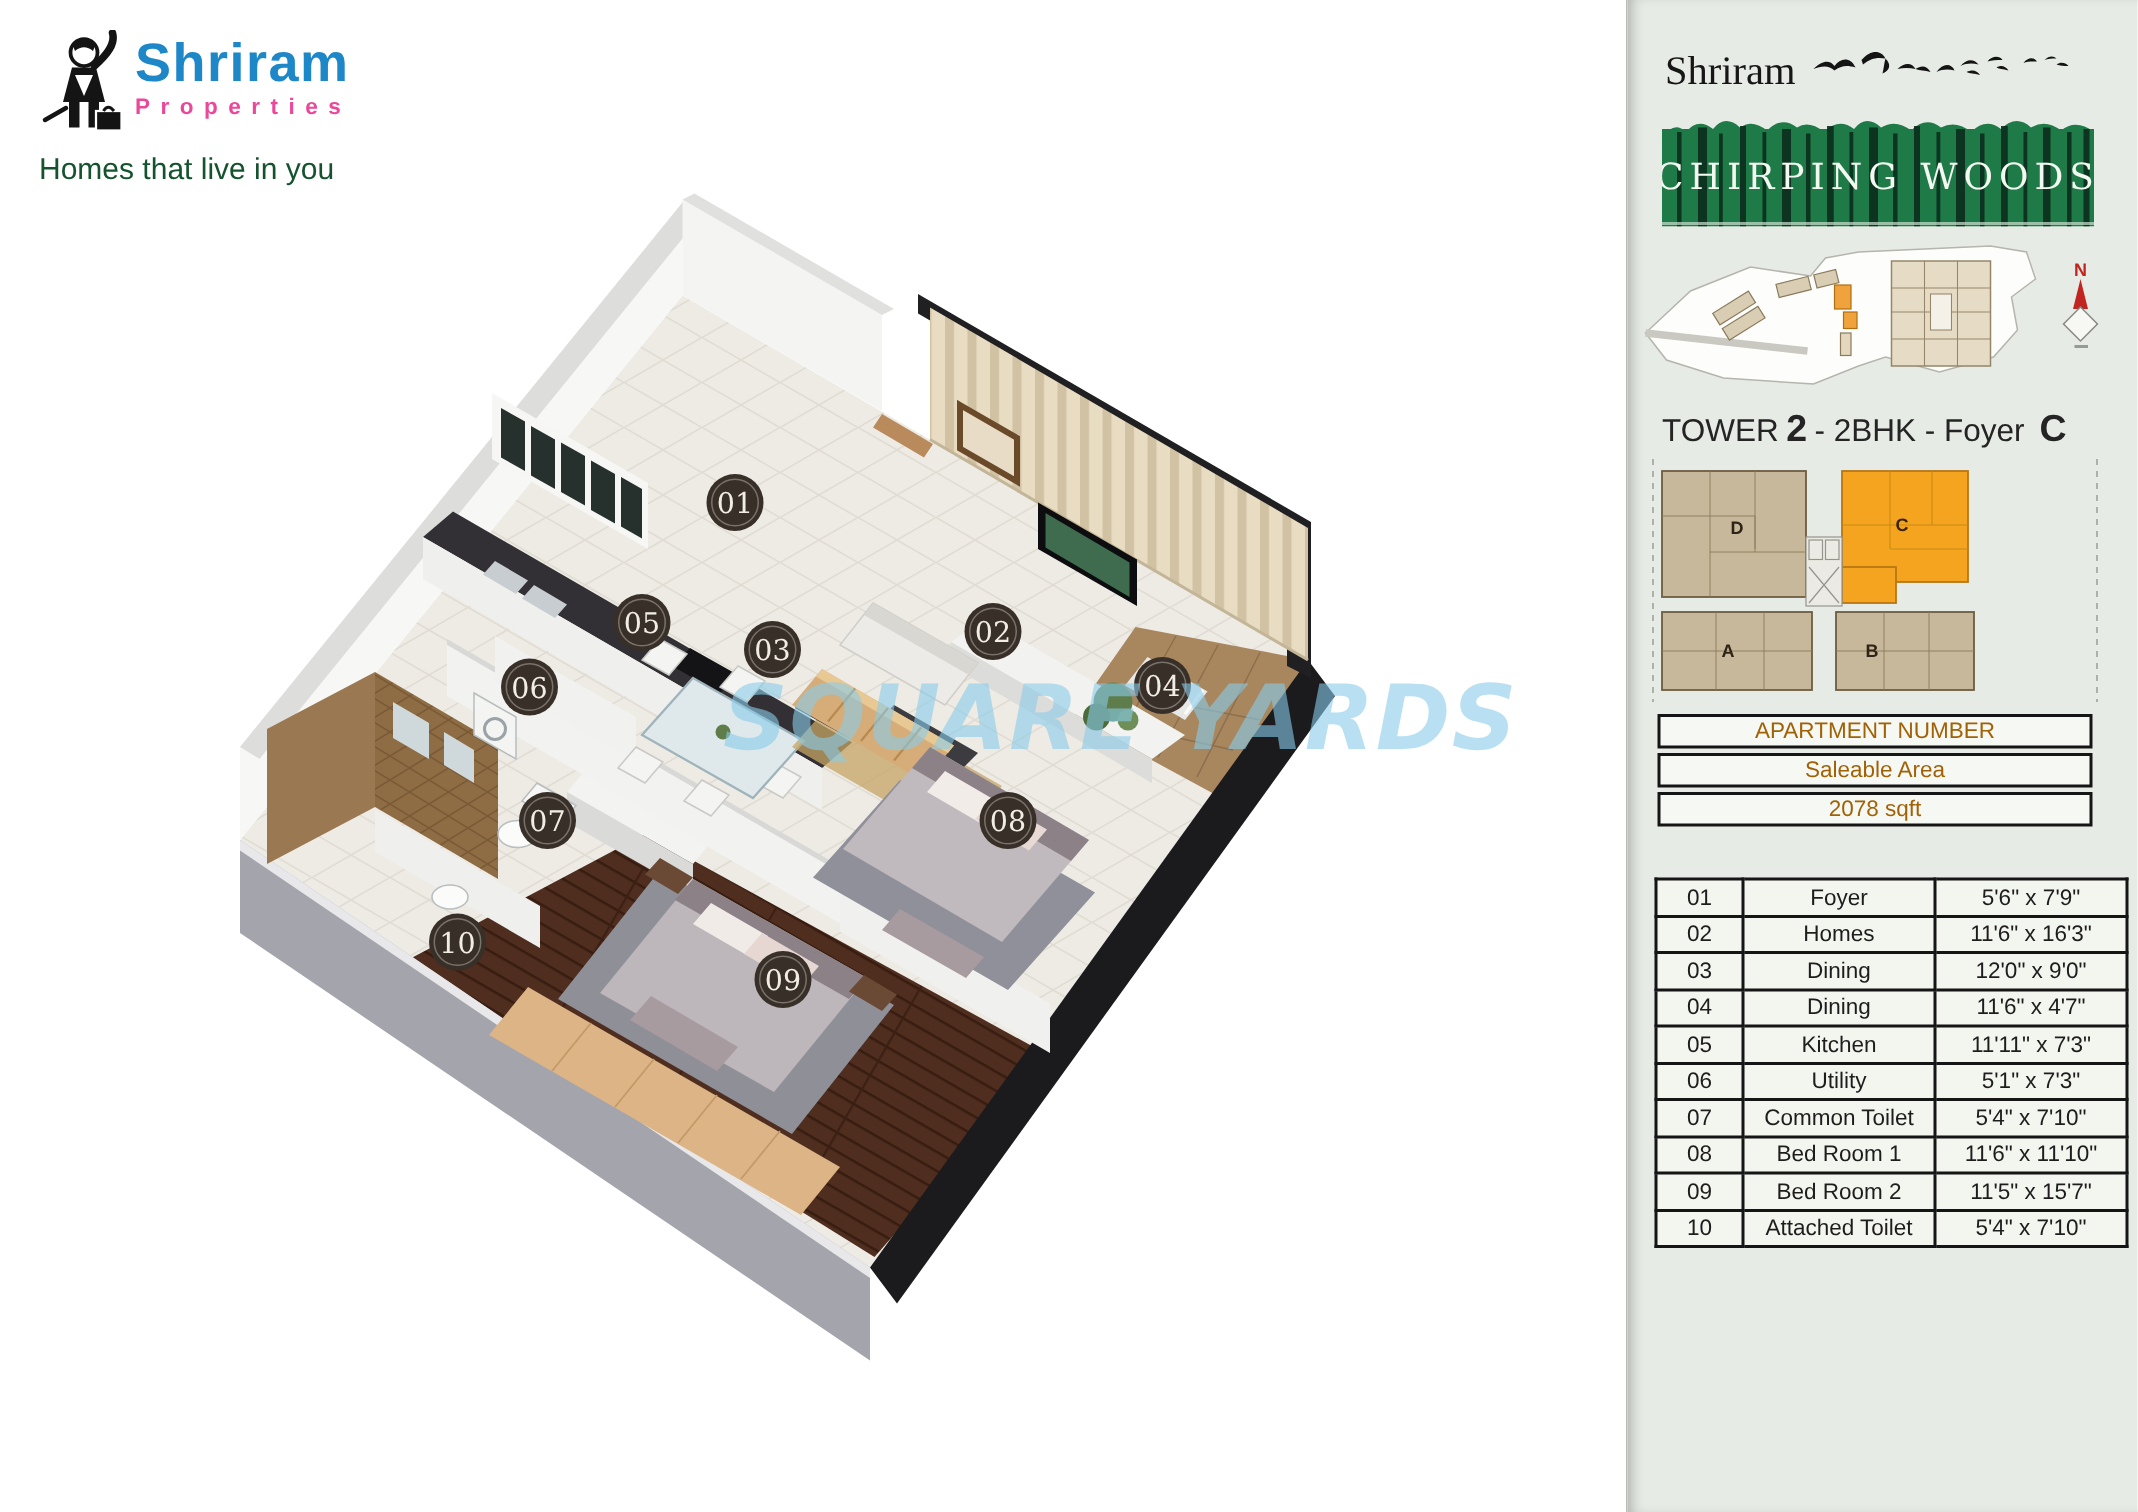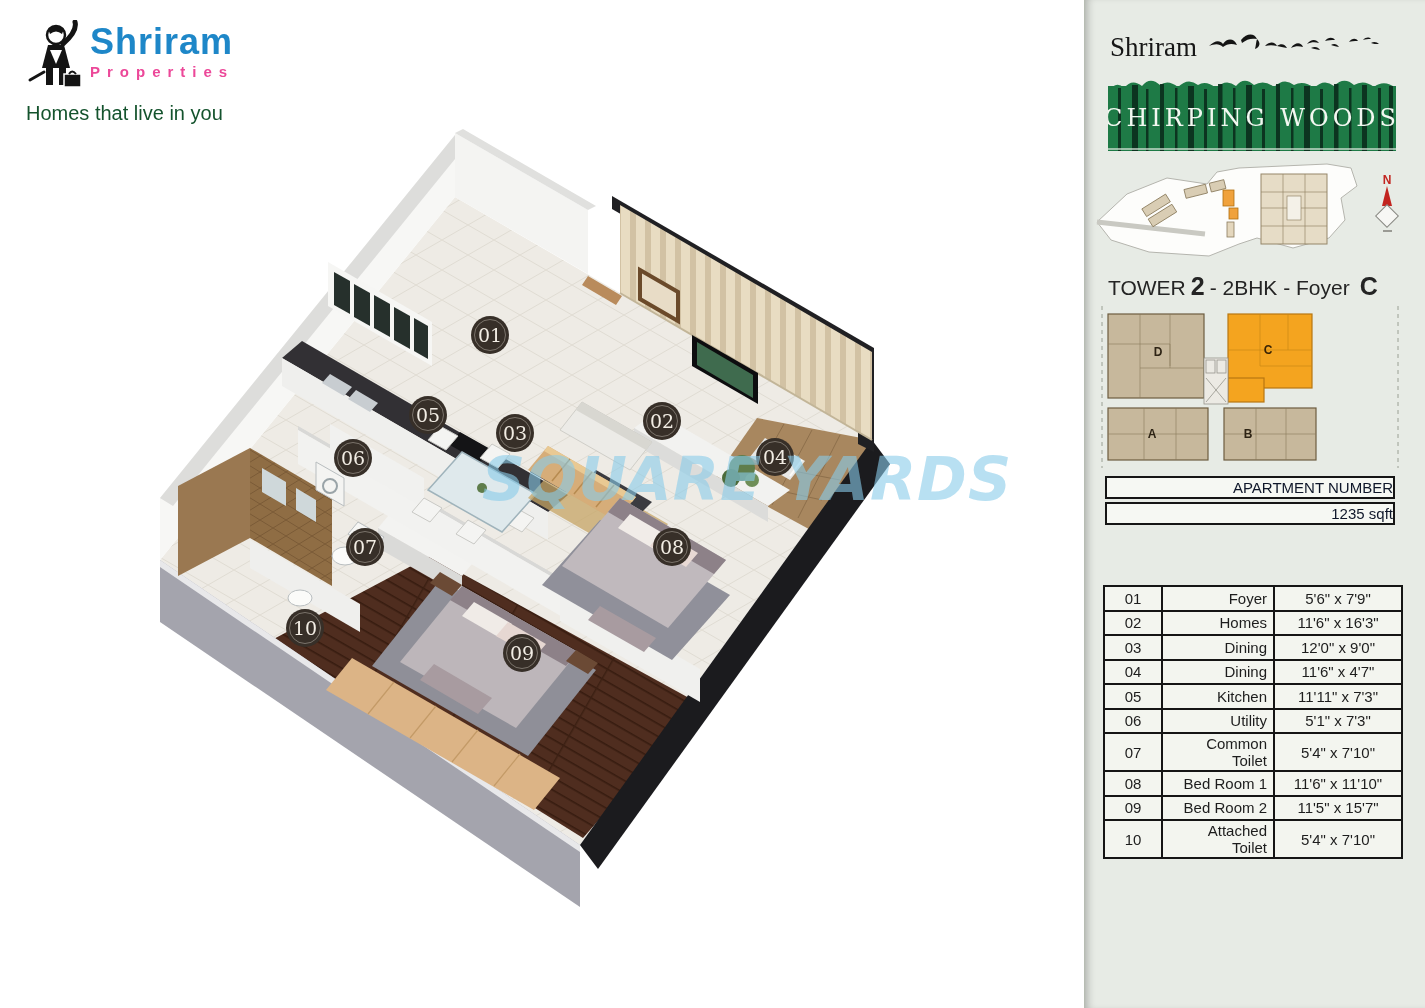--- a/index.html
+++ b/index.html
@@ -38,7 +38,7 @@
   .apt-table{position:absolute;left:20px;top:476px;width:290px;}
   .apt-row{
     box-sizing:border-box;border:2px solid #151515;background:#f6f8f3;height:23px;
-    margin-bottom:3px;text-align:right;font-size:15px;color:#0f172a;line-height:19px;
+    margin-bottom:3px;text-align:center;font-size:15px;color:#a16207;line-height:19px;
   }
   .room-table{
     position:absolute;left:18px;top:585px;border-collapse:collapse;table-layout:fixed;

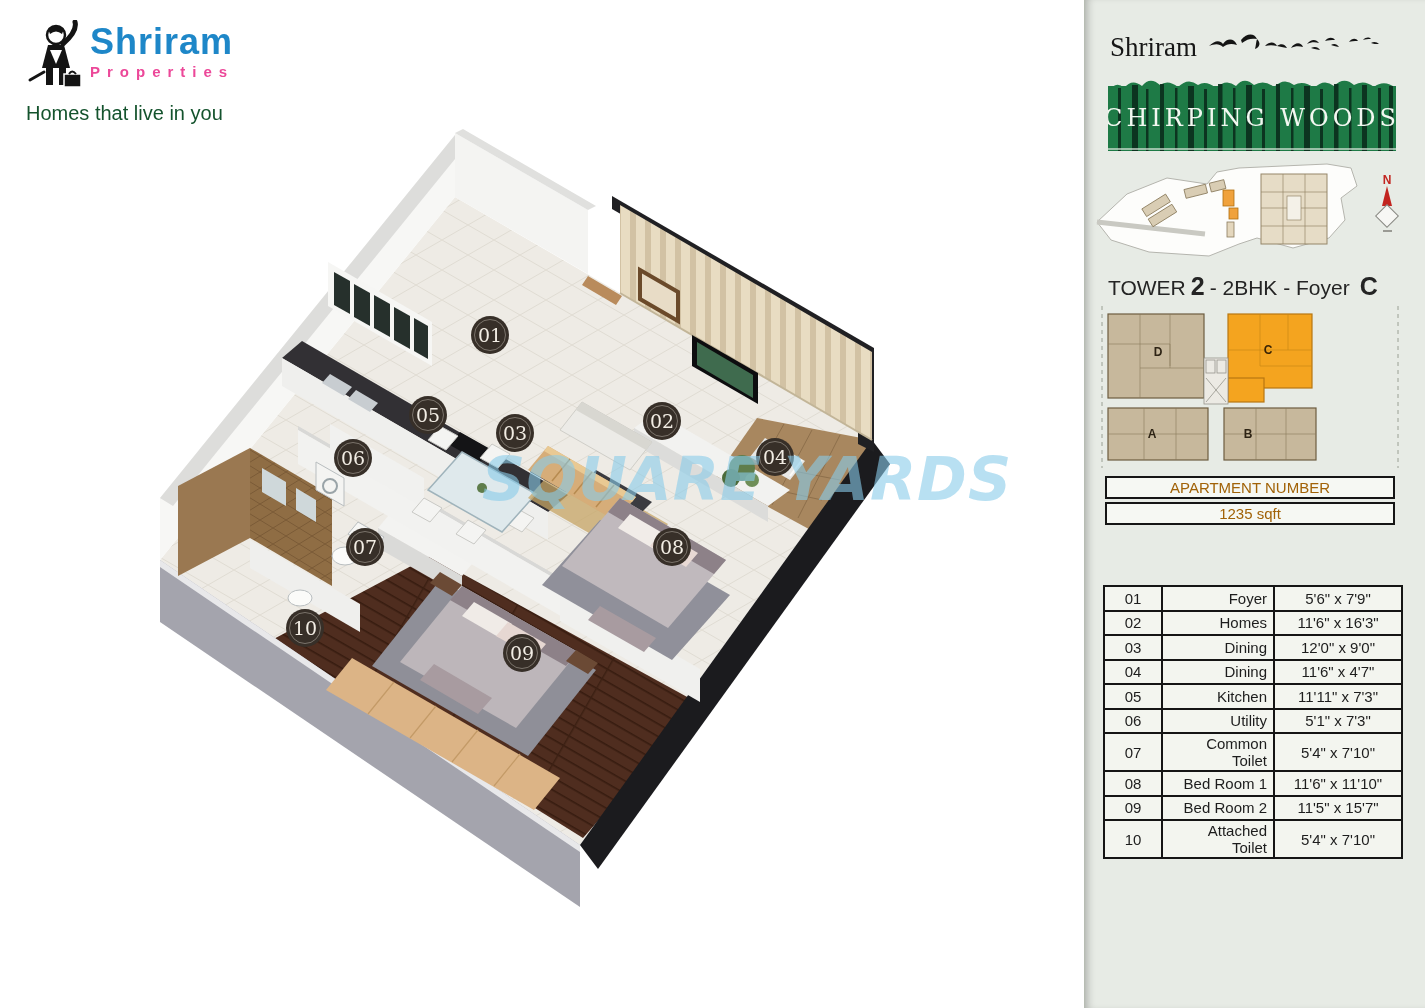--- a/index.html
+++ b/index.html
@@ -421,6 +421,7 @@
 
   <div class="apt-table">
     <div class="apt-row">APARTMENT NUMBER</div>
+    <div class="apt-row">Saleable Area</div>
     <div class="apt-row">1235 sqft</div>
   </div>
 

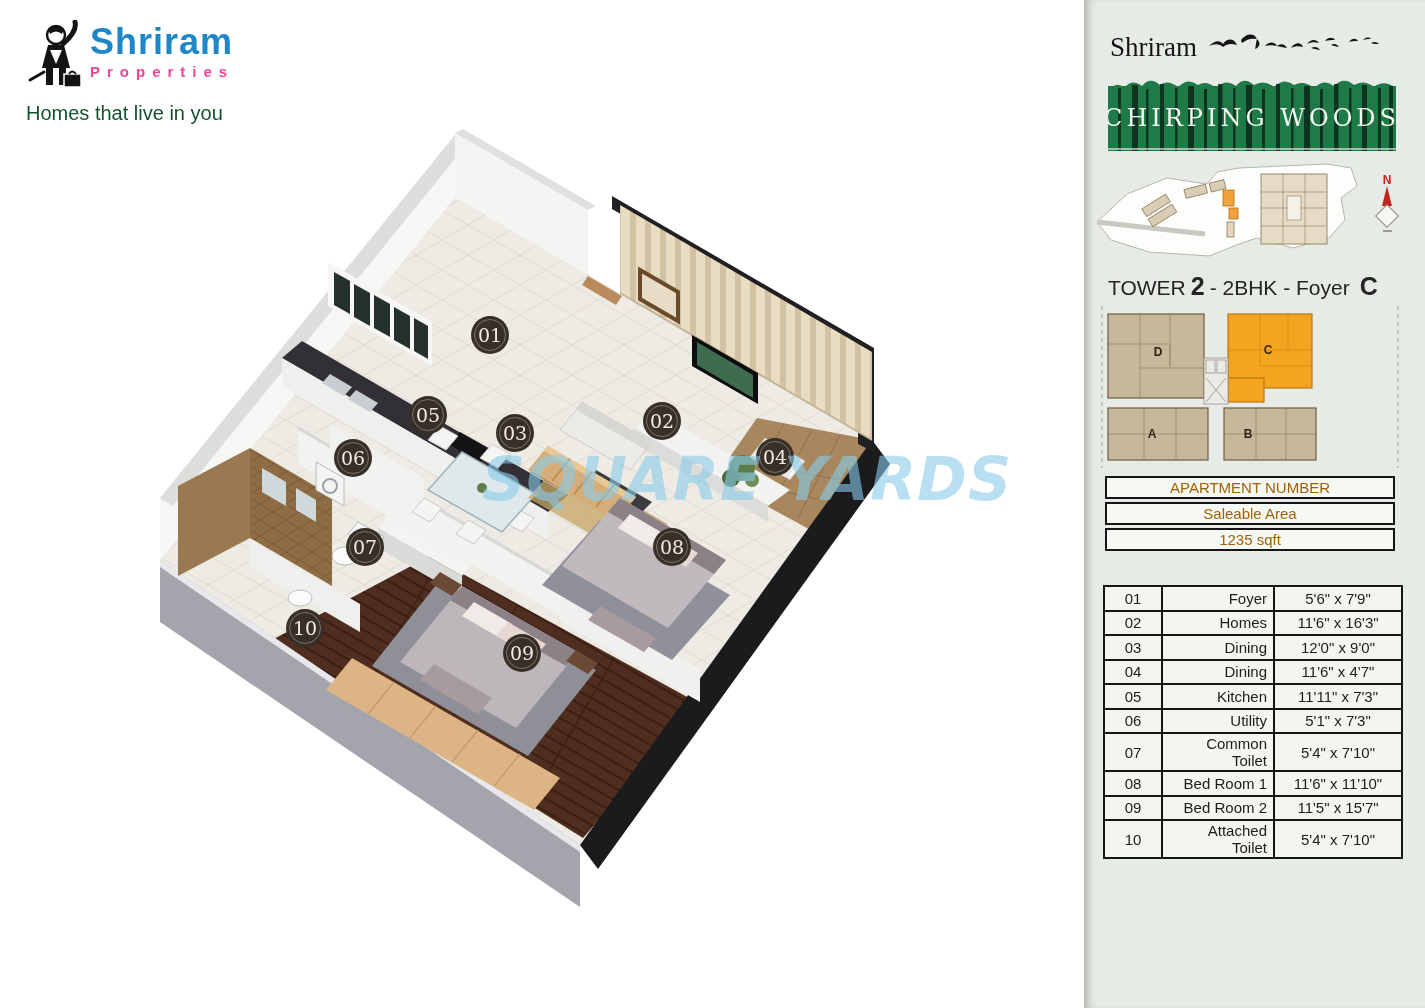--- a/index.html
+++ b/index.html
@@ -422,7 +422,7 @@
   <div class="apt-table">
     <div class="apt-row">APARTMENT NUMBER</div>
     <div class="apt-row">Saleable Area</div>
-    <div class="apt-row">1235 sqft</div>
+    <div class="apt-row">2078 sqft</div>
   </div>
 
   <table class="room-table">

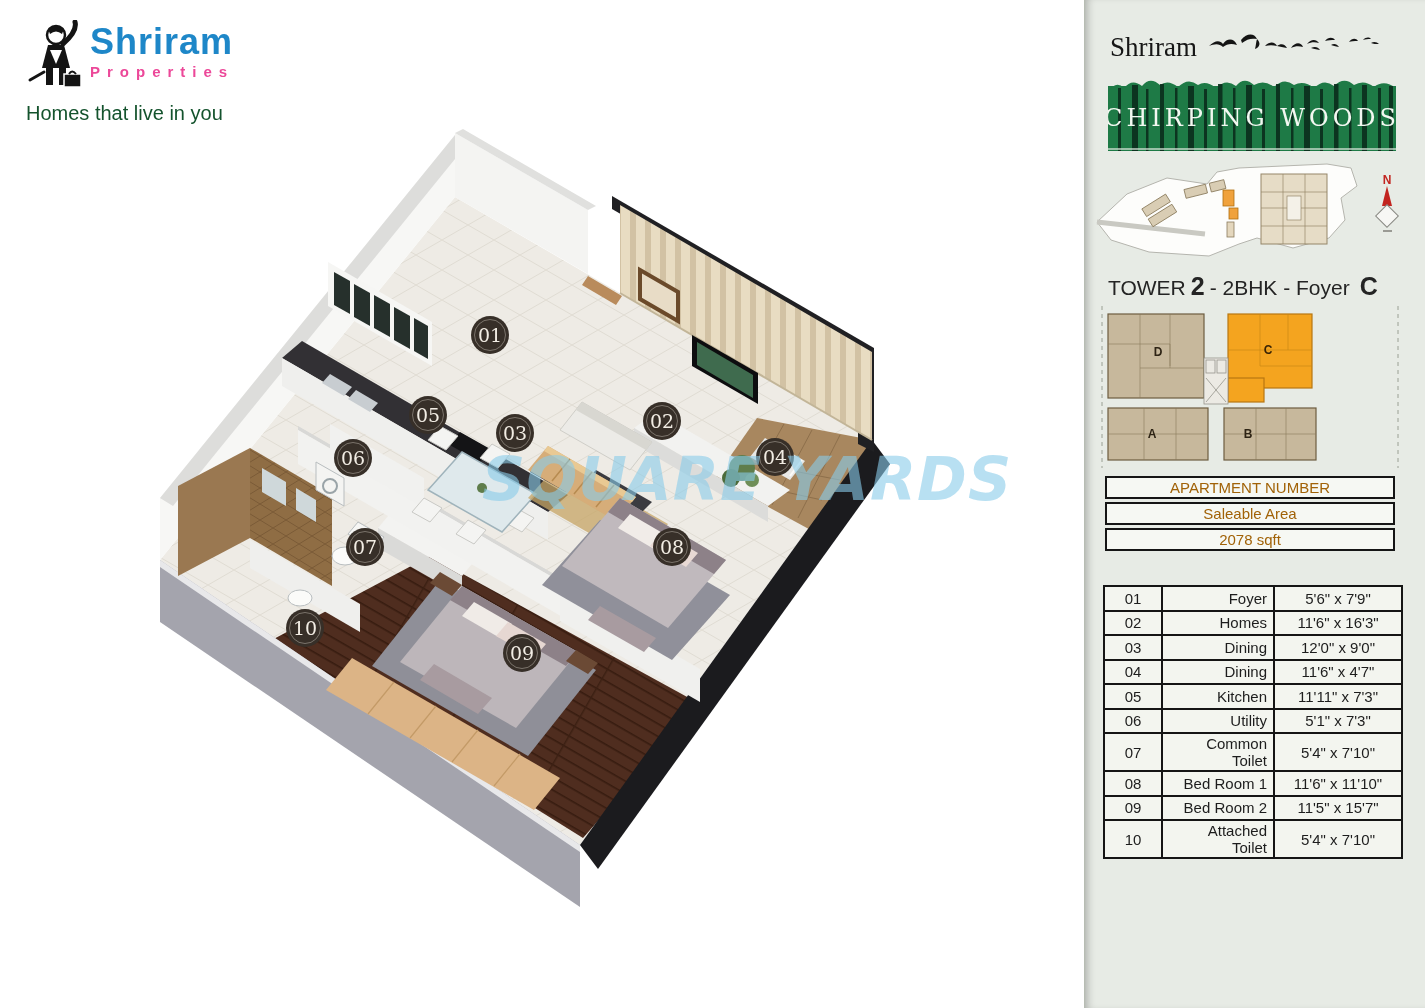--- a/index.html
+++ b/index.html
@@ -48,7 +48,7 @@
     font-size:15px;height:24.5px;padding:1px 6px;
   }
   .room-table td.c-no{width:58px;text-align:center;}
-  .room-table td.c-name{width:112px;text-align:right;}
+  .room-table td.c-name{width:128px;text-align:center;}
   .room-table td.c-dims{width:128px;text-align:center;}
 </style>
 </head>

